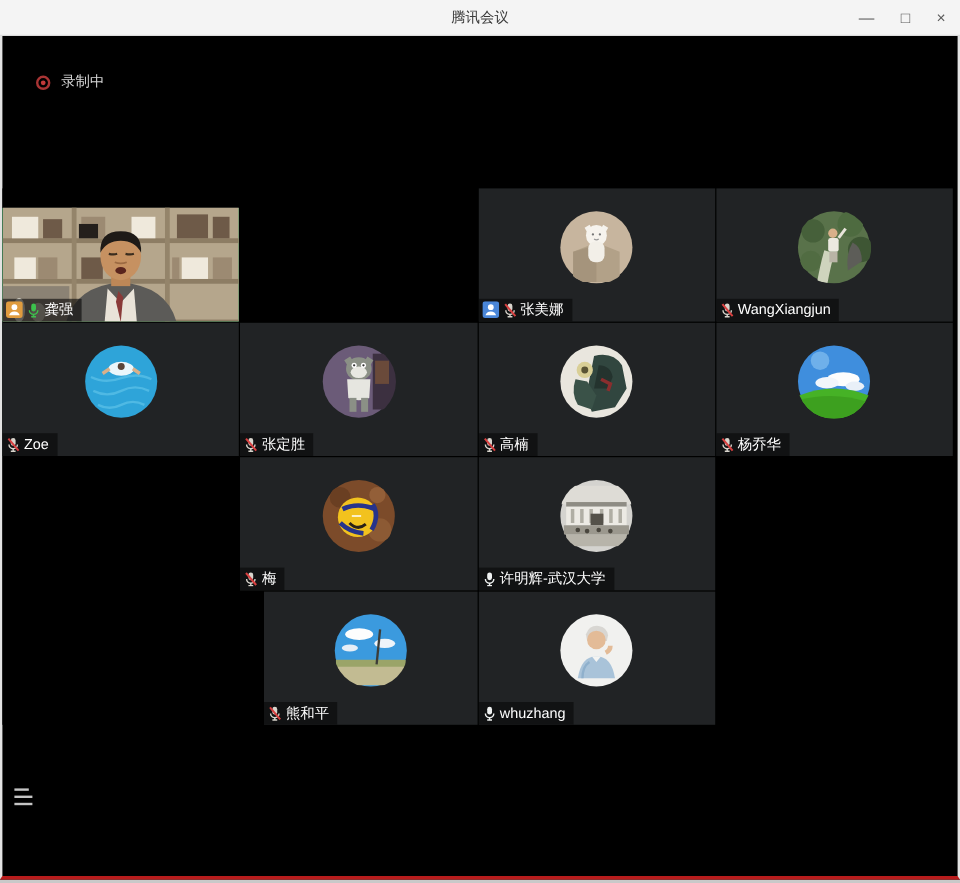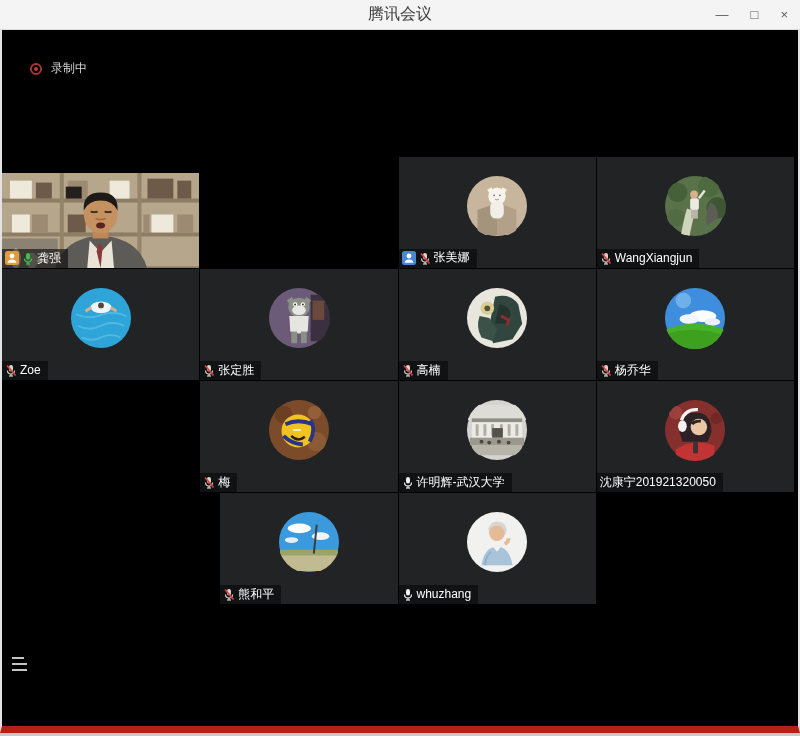--- a/index.html
+++ b/index.html
@@ -14,7 +14,7 @@
     display:flex; align-items:center; justify-content:center;
     border-bottom:1px solid #dcdcdc;
   }
-  .titlebar .title { font-size:16px; color:#3a3a3a; }
+  .titlebar .title { font-size:12px; color:#3a3a3a; }
   .win-controls {
     position:absolute; right:12px; top:0; height:100%;
     display:flex; align-items:center; gap:22px;

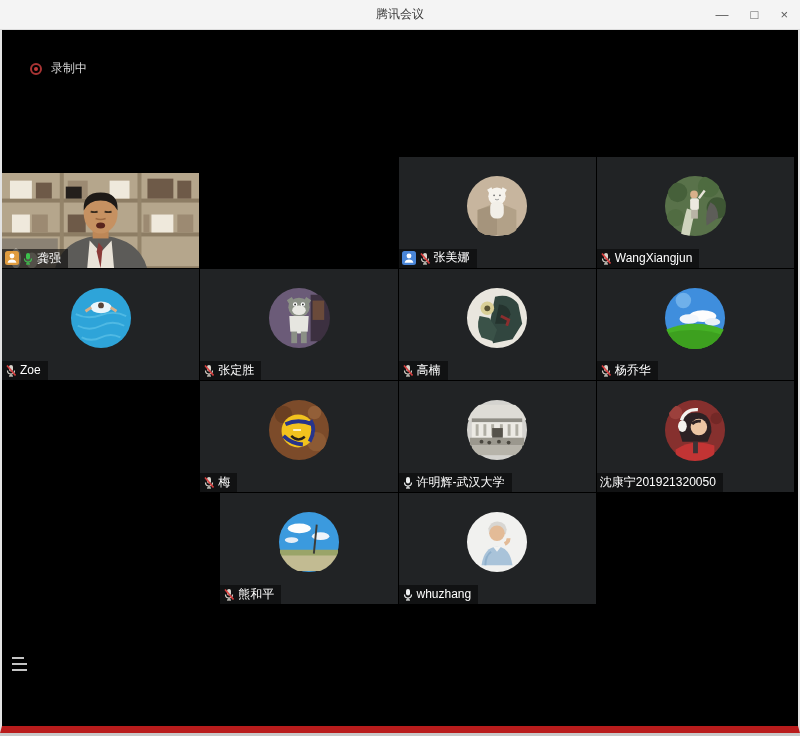--- a/index.html
+++ b/index.html
@@ -26,7 +26,7 @@
     position:absolute; top:30px; left:0; width:800px; height:703px;
     background:#000;
     border-left:2px solid #e3e3e3; border-right:2px solid #e3e3e3;
-    border-bottom:7px solid #b91c1c;
+    border-bottom:3px solid #b91c1c;
   }
   
   .recording {

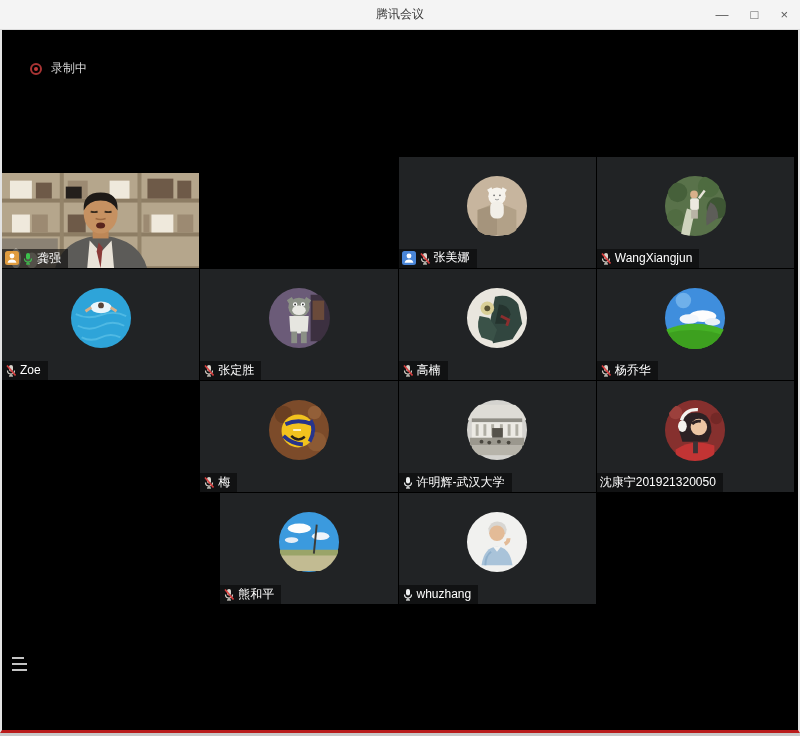--- a/index.html
+++ b/index.html
@@ -155,7 +155,7 @@
           <span>龚强</span>
         </div>
       </div>
-      <div class="tile" style="grid-area: 1 / 3; font-family: Liberation Mono, monospace;">
+      <div class="tile" style="grid-area: 1 / 3;">
         <div class="avatar-wrap">
          <div class="avatar">
             <svg viewBox="0 0 64 64">

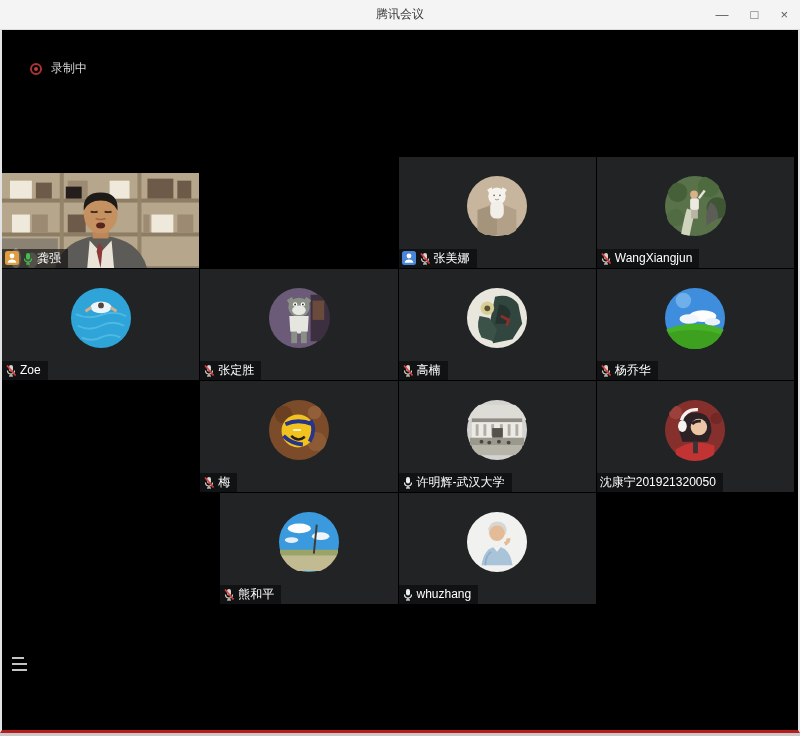--- a/index.html
+++ b/index.html
@@ -390,27 +390,6 @@
           <span>许明辉-武汉大学</span>
         </div>
       </div>
-      <div class="tile" style="grid-area: 3 / 4;">
-        <div class="avatar-wrap">
-         <div class="avatar">
-            <svg viewBox="0 0 64 64">
-              <circle cx="32" cy="32" r="31" fill="#86302e"></circle>
-  <circle cx="12" cy="14" r="7" fill="#9c403c"></circle>
-              <circle cx="54" cy="20" r="6" fill="#732826"></circle>
-  <path d="M16 34 q0-20 17-20 q16 0 16 20 l-4 10 -26 0z" fill="#2c2124"></path>
-  <circle cx="36" cy="29" r="8.5" fill="#ecc5a4"></circle>
-  <path d="M29 26 q3-4 9-3" stroke="#2c2124" stroke-width="3" fill="none"></path>
-  <path d="M18 22 q4-12 17-11" stroke="#f4f2ee" stroke-width="3.5" fill="none"></path>
-  <ellipse cx="19" cy="28" rx="4.5" ry="6" fill="#f4f2ee"></ellipse>
-  <path d="M12 52 q18-12 40-4 l0 16 -40 0z" fill="#c23434"></path>
-  <rect x="30" y="44" width="5" height="12" fill="#3a3336"></rect>
-            </svg>
-          </div>
-       </div>
-        <div class="label">
-          <span>沈康宁201921320050</span>
-        </div>
-      </div>
       <div class="tile" style="grid-area: 4 / 2; margin-left: 20px;">
         <div class="avatar-wrap">
          <div class="avatar">

